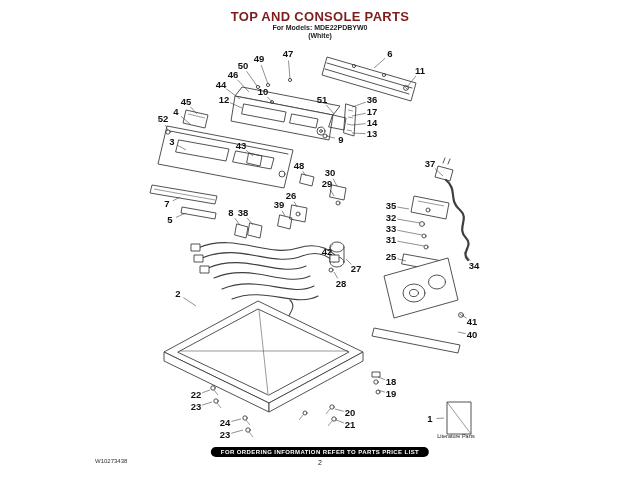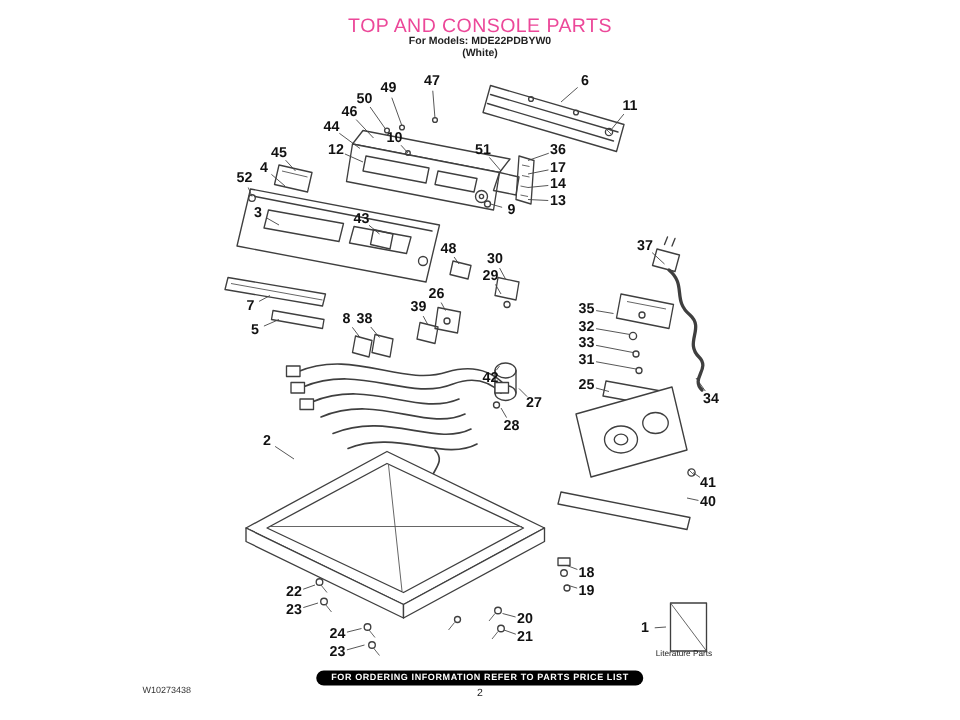--- a/index.html
+++ b/index.html
@@ -9,7 +9,7 @@
   }
   .hdr-title {
     position:absolute; top:9px; left:0; width:640px; text-align:center;
-    font-size:13px; font-weight:normal; color:#ec4899; letter-spacing:0.3px;
+    font-size:13px; font-weight:bold; color:#7f1d1d; letter-spacing:0.3px;
   }
   .hdr-sub1 {
     position:absolute; top:24px; left:0; width:640px; text-align:center;

